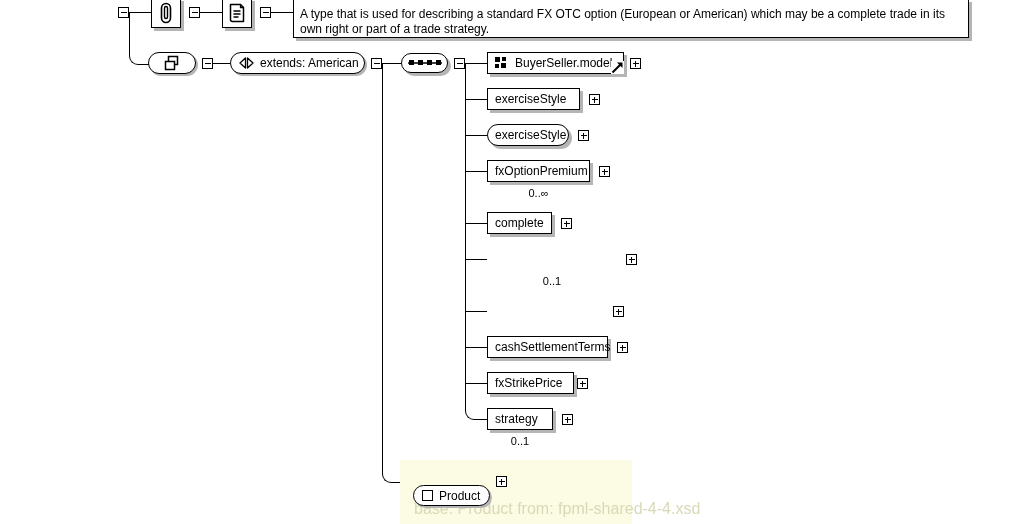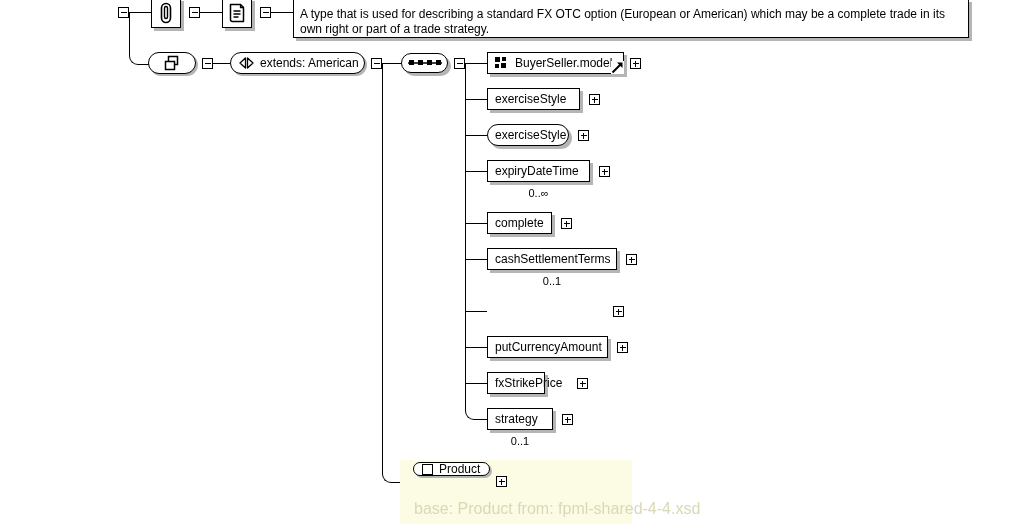--- a/index.html
+++ b/index.html
@@ -311,7 +311,7 @@
 
   <div class="line-h" style="left:465px; top:171px; width:22px;"></div>
   <div class="node-box" style="left:487px; top:160px; width:103px;">
-    <span class="lbl">expiryDateTime</span>
+    <span class="lbl">fxOptionPremium</span>
   </div>
   <div class="expander plus" style="left:599px; top:166px;"></div>
   <div class="card" style="left:487px; top:188px; width:103px;">0..∞</div>

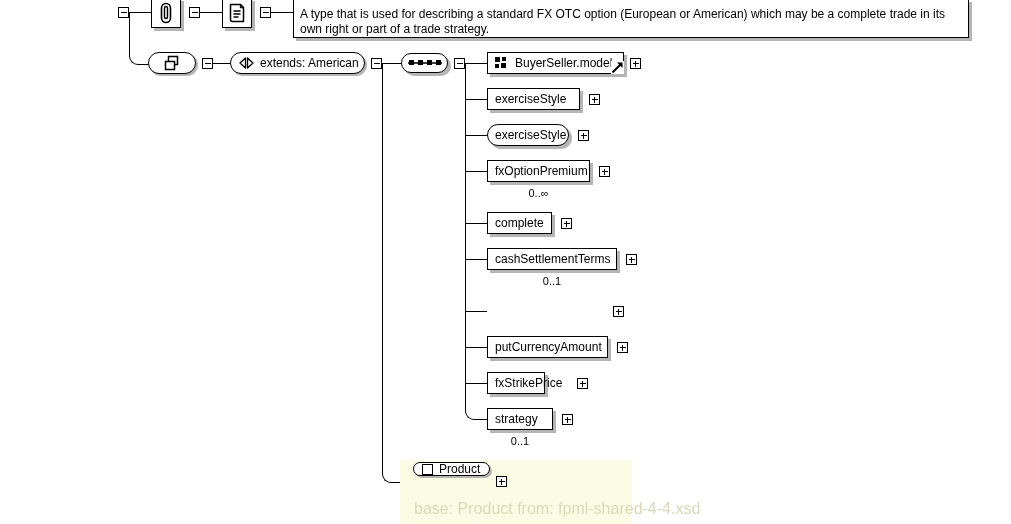--- a/index.html
+++ b/index.html
@@ -323,9 +323,6 @@
   <div class="expander plus" style="left:561px; top:218px;"></div>
 
   <div class="line-h" style="left:465px; top:259px; width:22px;"></div>
-  <div class="node-box" style="left:487px; top:248px; width:130px;">
-    <span class="lbl">cashSettlementTerms</span>
-  </div>
   <div class="expander plus" style="left:626px; top:254px;"></div>
   <div class="card" style="left:487px; top:276px; width:130px;">0..1</div>
 

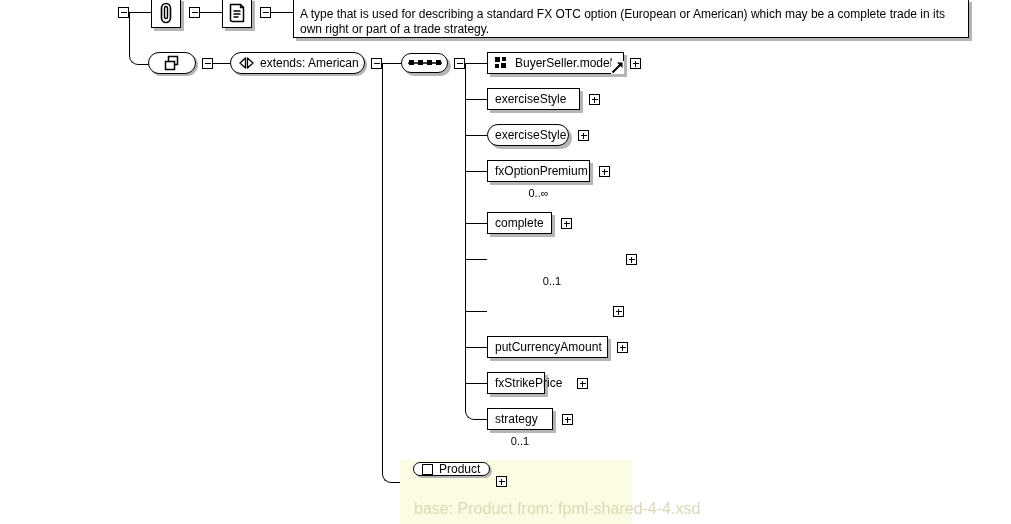--- a/index.html
+++ b/index.html
@@ -331,7 +331,7 @@
 
   <div class="line-h" style="left:465px; top:347px; width:22px;"></div>
   <div class="node-box" style="left:487px; top:336px; width:121px;">
-    <span class="lbl">putCurrencyAmount</span>
+    <span class="lbl">cashSettlementTerms</span>
   </div>
   <div class="expander plus" style="left:617px; top:342px;"></div>
 

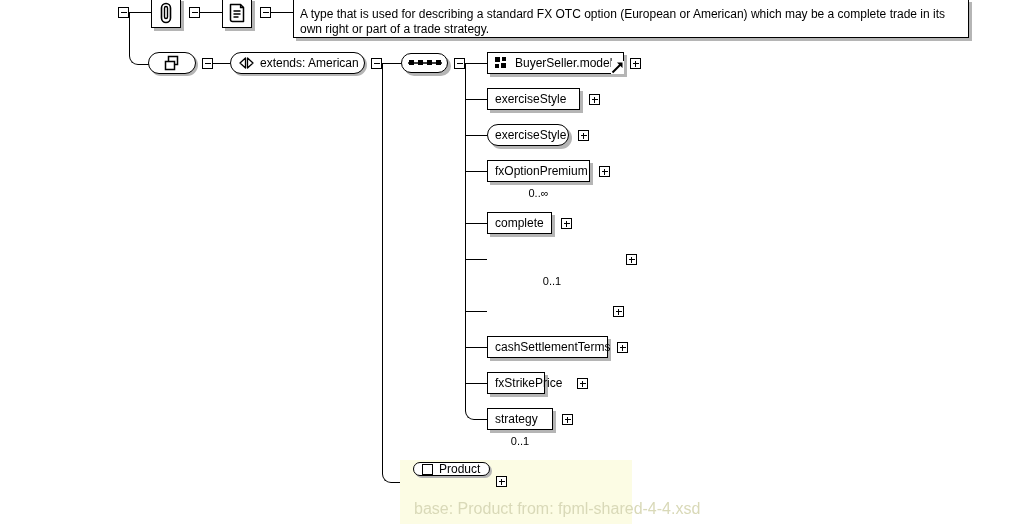--- a/index.html
+++ b/index.html
@@ -336,7 +336,7 @@
   <div class="expander plus" style="left:617px; top:342px;"></div>
 
   <div class="line-h" style="left:465px; top:383px; width:22px;"></div>
-  <div class="node-box" style="left:487px; top:372px; width:58px;">
+  <div class="node-box" style="left:487px; top:372px; width:87px;">
     <span class="lbl">fxStrikePrice</span>
   </div>
   <div class="expander plus" style="left:577px; top:378px;"></div>

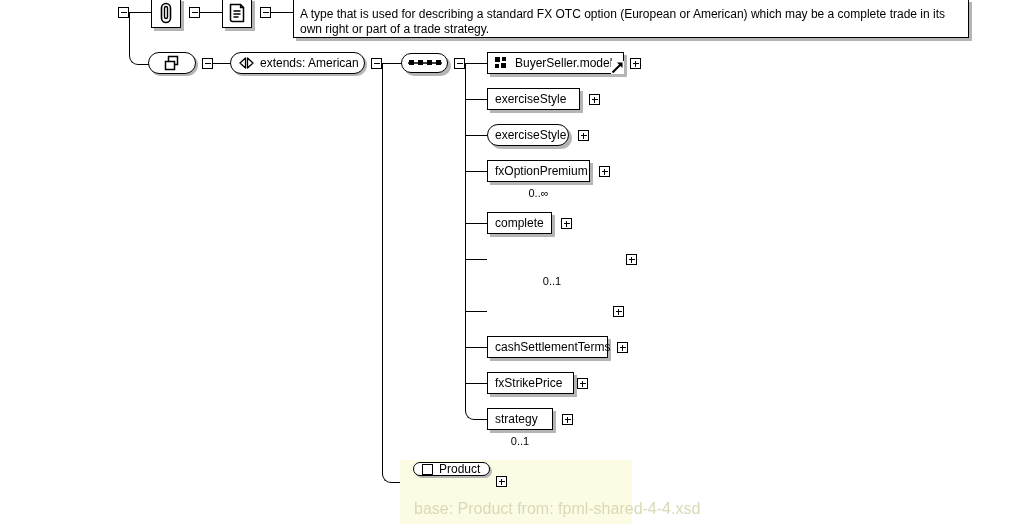--- a/index.html
+++ b/index.html
@@ -352,7 +352,7 @@
     <div class="base-note">base: Product from: fpml-shared-4-4.xsd</div>
   </div>
 
-  <div class="node-oct" style="left:413px; top:462px; width:77px; height:14px;">
+  <div class="node-oct" style="left:413px; top:485px; width:77px; height:21px;">
     <span class="glyph-square"></span>
     <span class="lbl">Product</span>
   </div>

